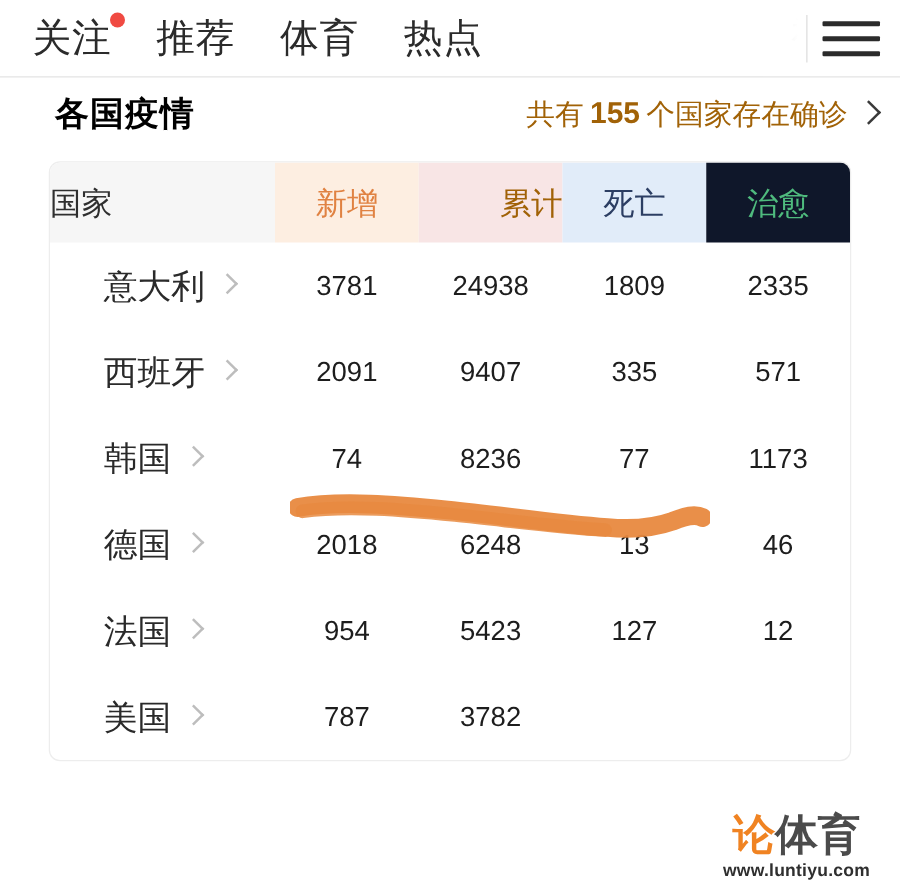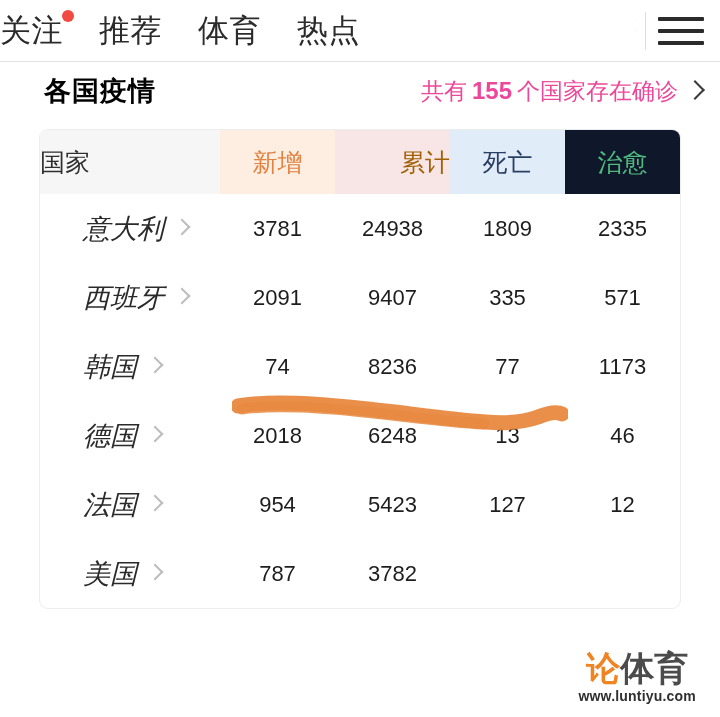--- a/index.html
+++ b/index.html
@@ -22,6 +22,7 @@
     background: #ffffff;
     display: flex;
     align-items: center;
+    padding-left: 26px;
     box-sizing: border-box;
     border-bottom: 1px solid #e3e3e3;
     overflow: hidden;

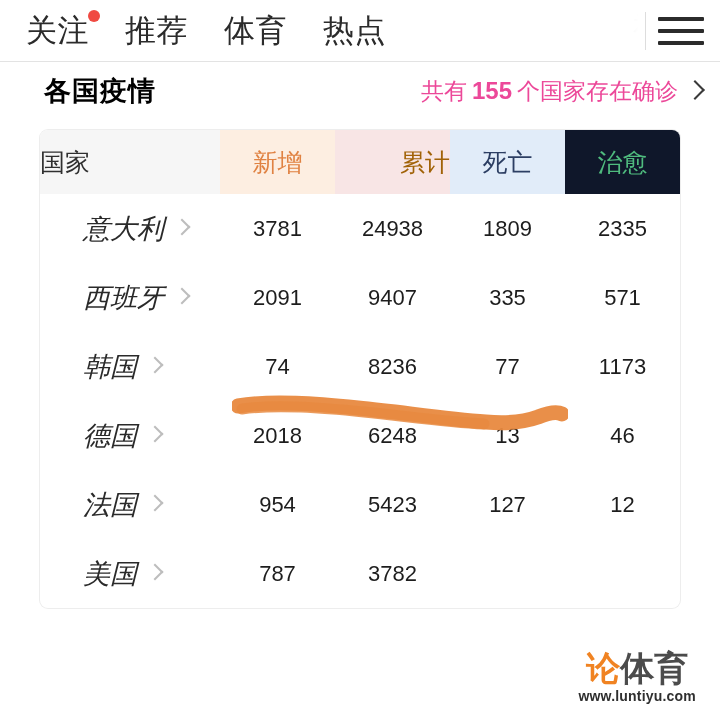--- a/index.html
+++ b/index.html
@@ -113,7 +113,7 @@
   }
   .section-link {
     font-size: 23px;
-    color: #ec4899;
+    color: #a16207;
     display: flex;
     align-items: center;
     white-space: nowrap;

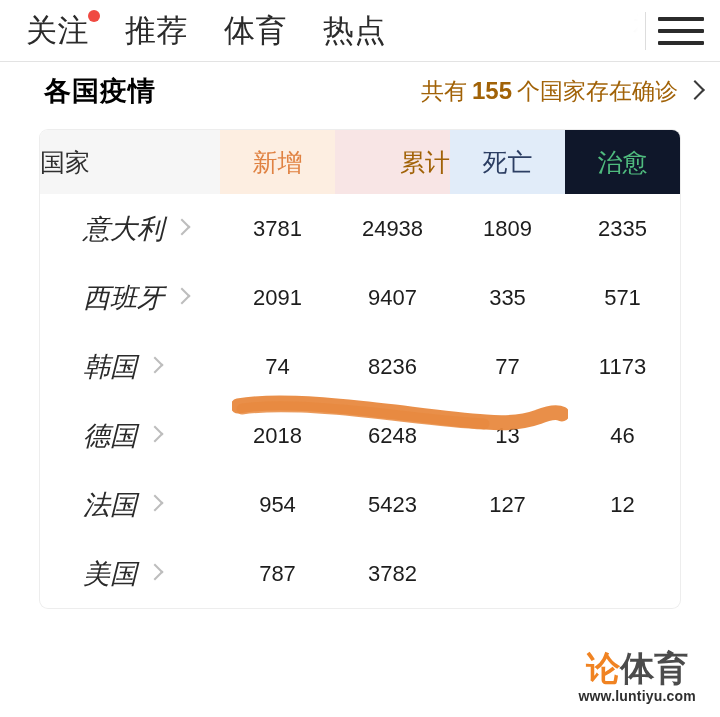--- a/index.html
+++ b/index.html
@@ -188,7 +188,7 @@
     color: #2a2a2a;
     white-space: nowrap;
   }
-  .country-name { display: inline-block; vertical-align: middle; font-style: italic; }
+  .country-name { display: inline-block; vertical-align: middle; }
   .row-chevron {
     display: inline-block;
     width: 10px;

